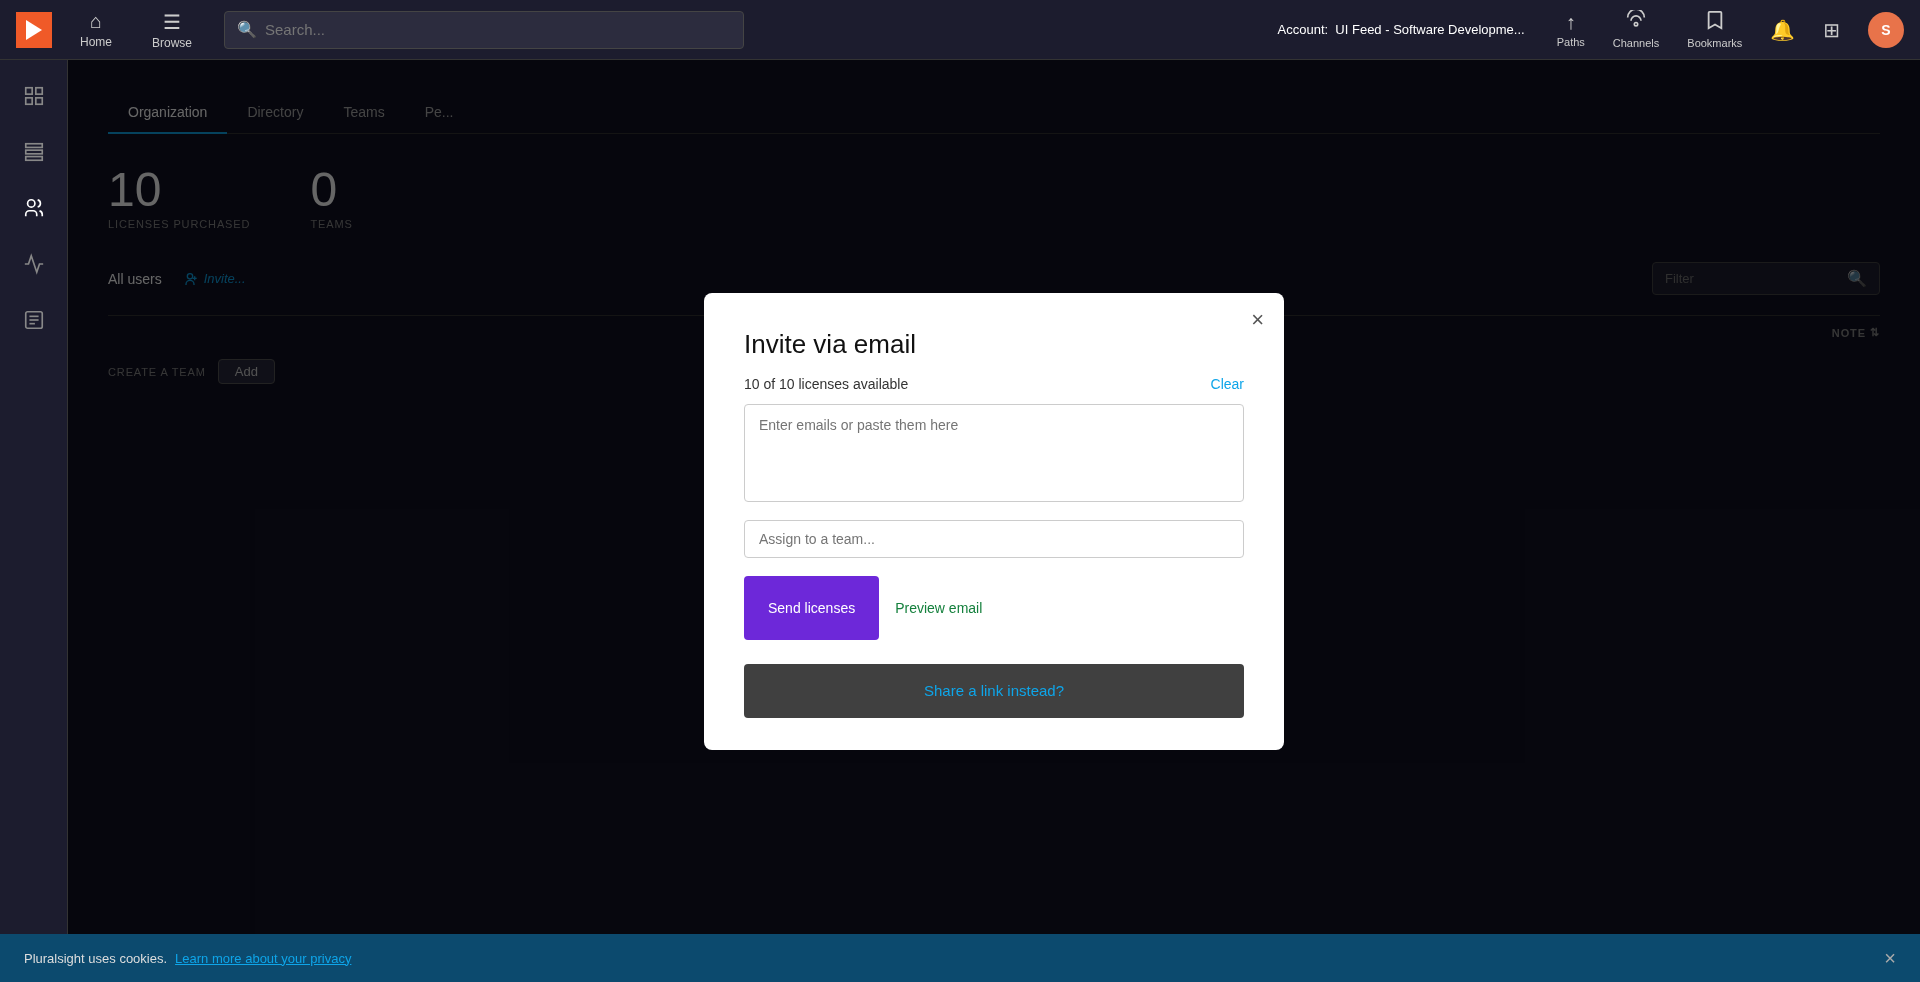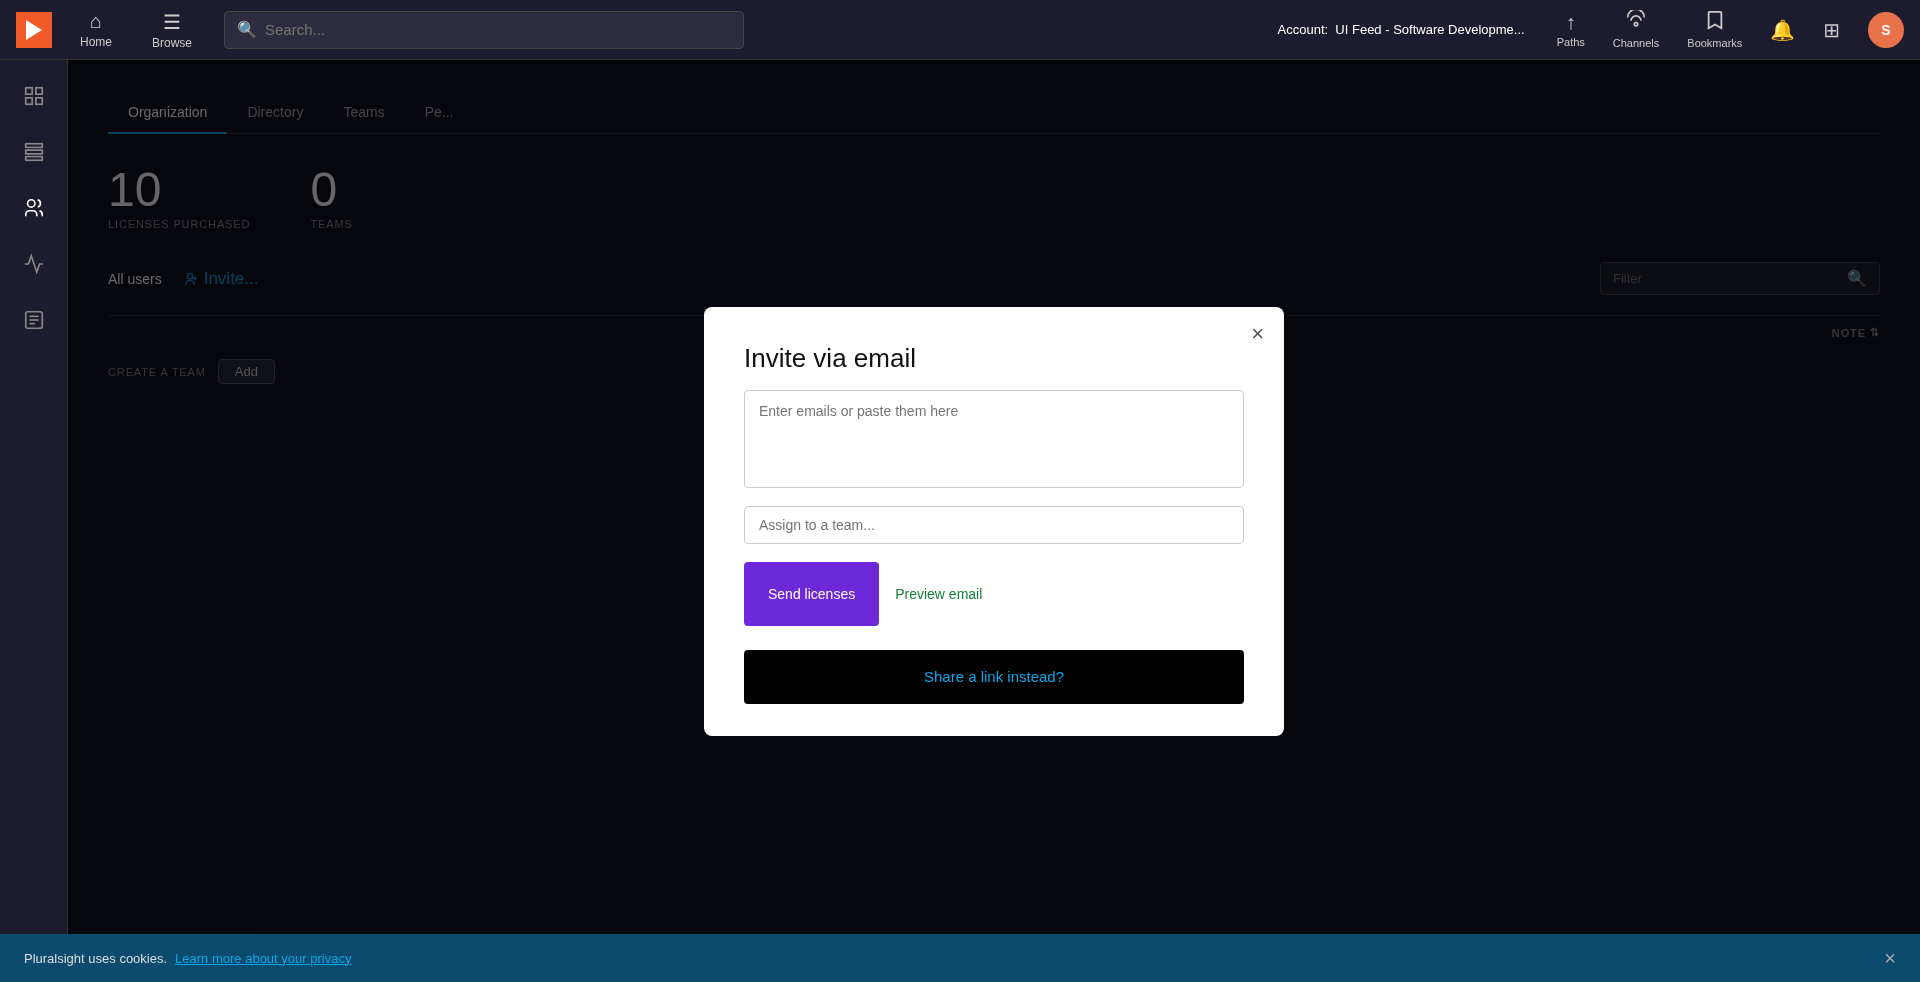--- a/index.html
+++ b/index.html
@@ -235,11 +235,12 @@
       align-items: center;
       gap: 6px;
       color: #0ea5e9;
-      font-size: 17px;
+      font-size: 13px;
       cursor: pointer;
       background: none;
       border: none;
       padding: 0;
+      font-style: italic;
     }
     .filter-bar {
       display: flex;

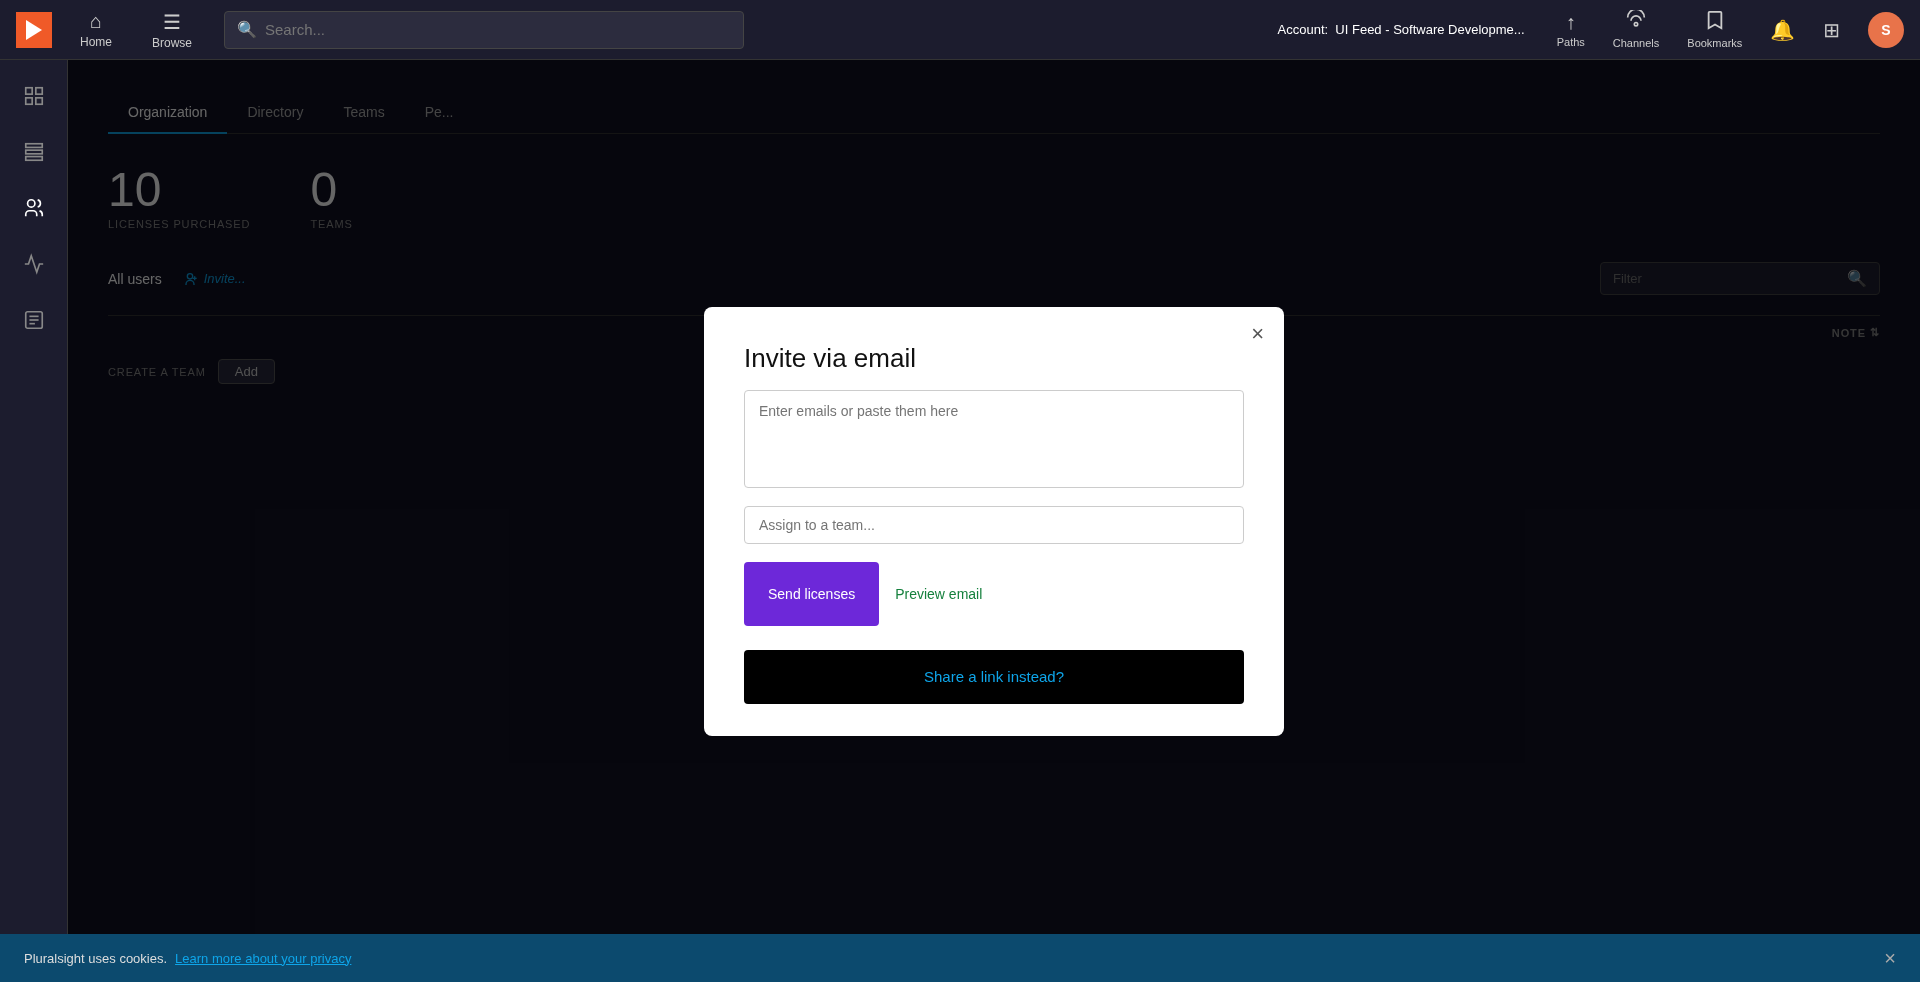--- a/index.html
+++ b/index.html
@@ -250,7 +250,7 @@
       border-radius: 4px;
       padding: 6px 12px;
       gap: 8px;
-      width: 280px;
+      width: 228px;
     }
     .filter-input {
       background: transparent;

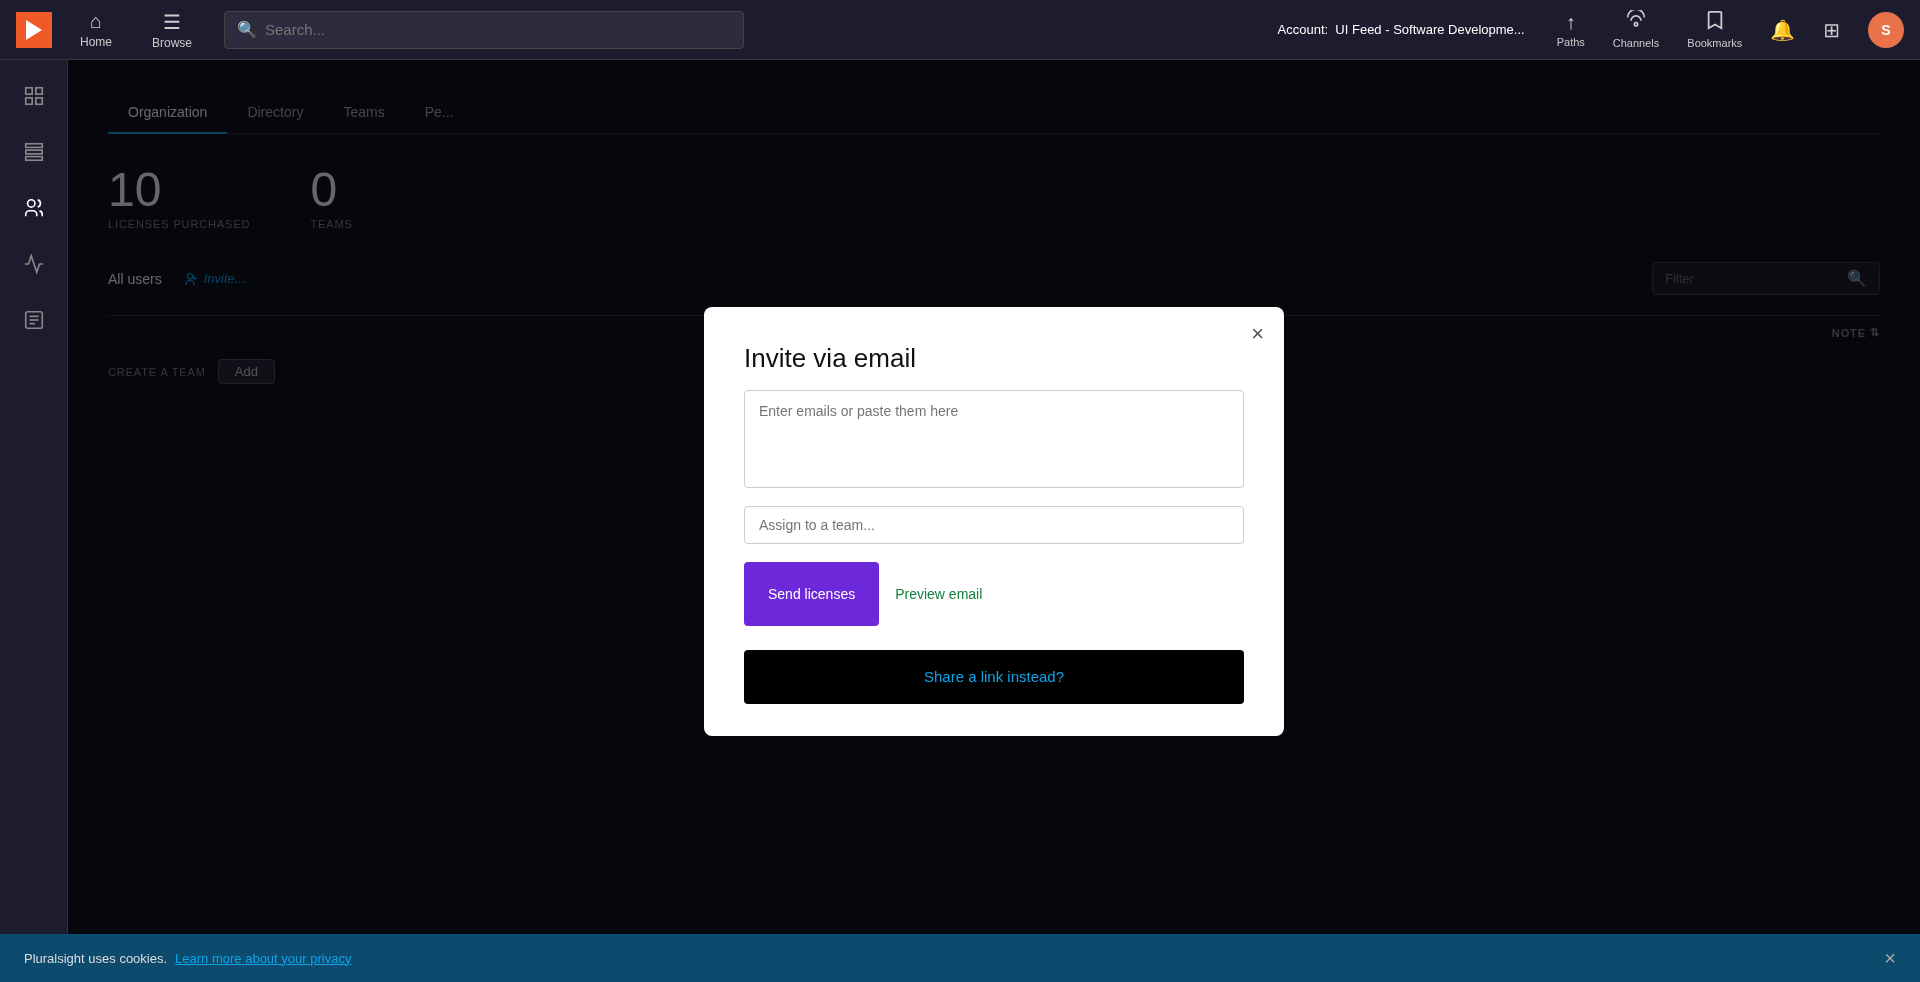--- a/index.html
+++ b/index.html
@@ -607,6 +607,10 @@
         <button class="modal-close">×</button>
         <h2 class="modal-title">Invite via email</h2>
 
+        <div class="licenses-row">
+          <span class="licenses-text">10 of 10 licenses available</span>
+          <button class="clear-link">Clear</button>
+        </div>
 
         <textarea class="email-textarea" placeholder="Enter emails or paste them here" style=""></textarea>
 

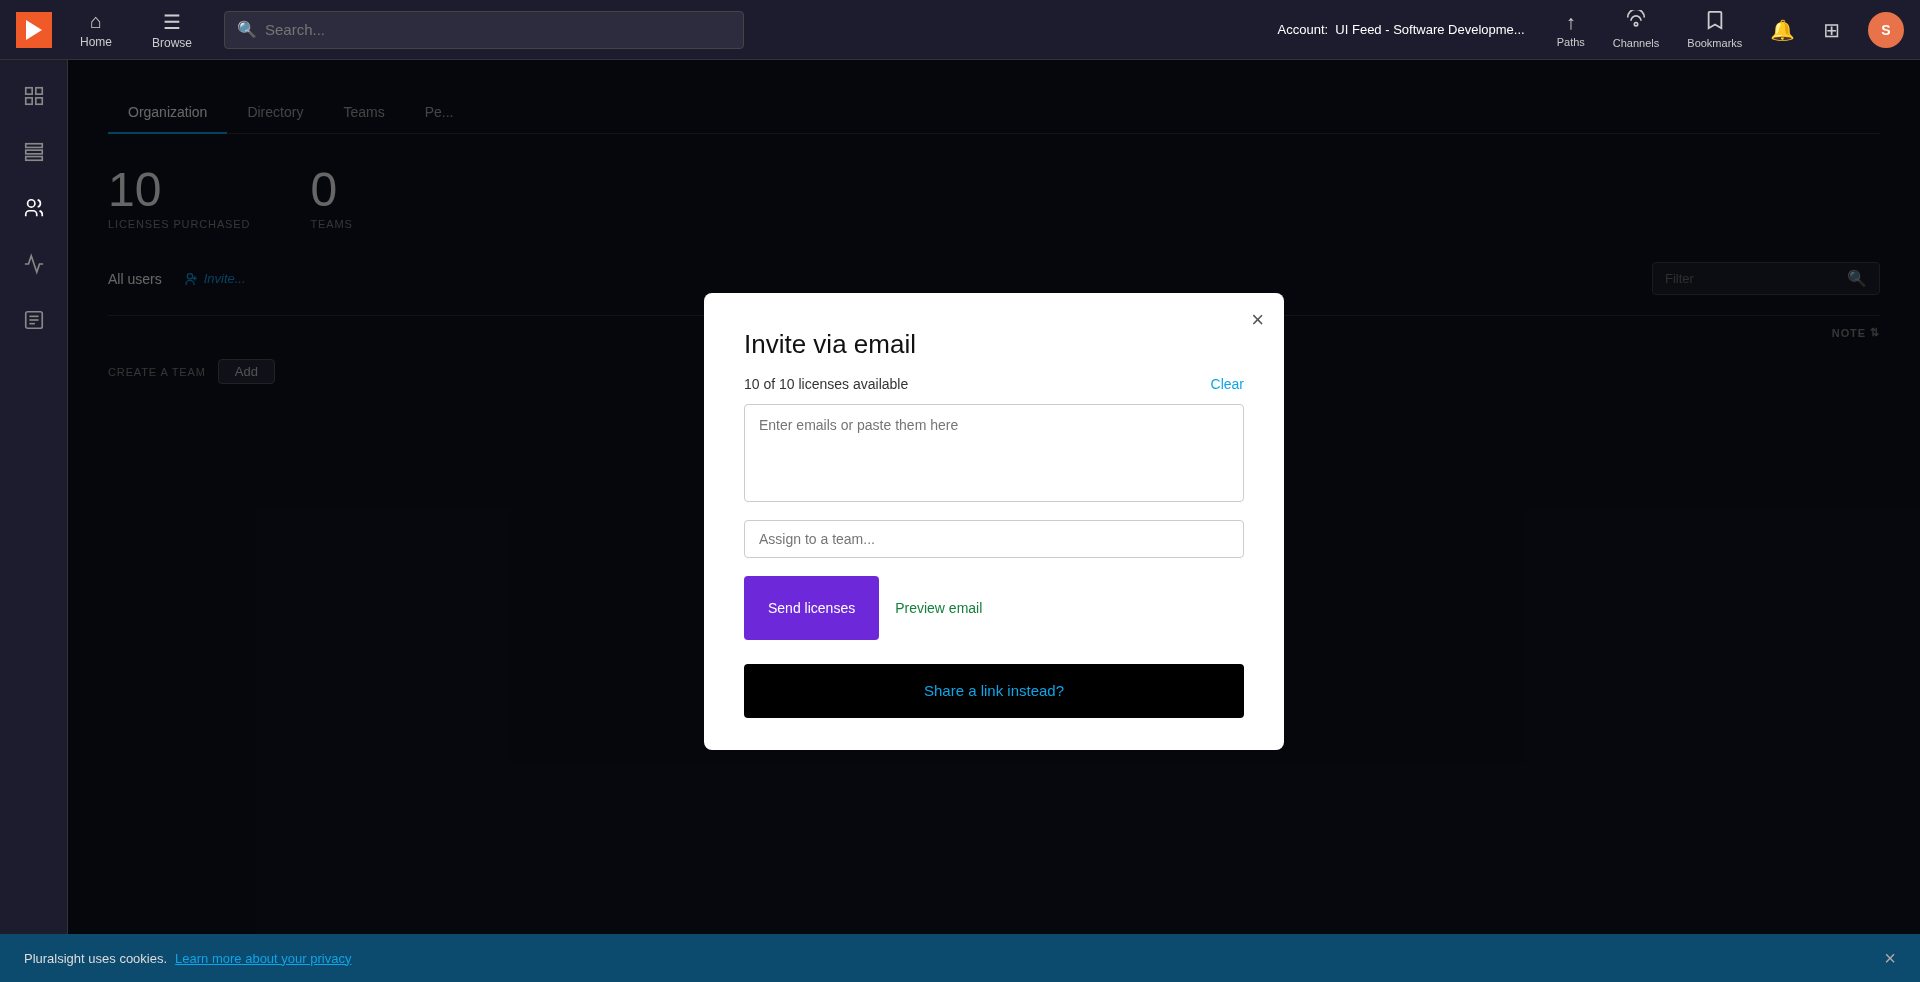--- a/index.html
+++ b/index.html
@@ -411,7 +411,7 @@
       border: none;
     }
     .share-link-box {
-      background: #000000;
+      background: #404040;
       border-radius: 4px;
       padding: 18px;
       text-align: center;

